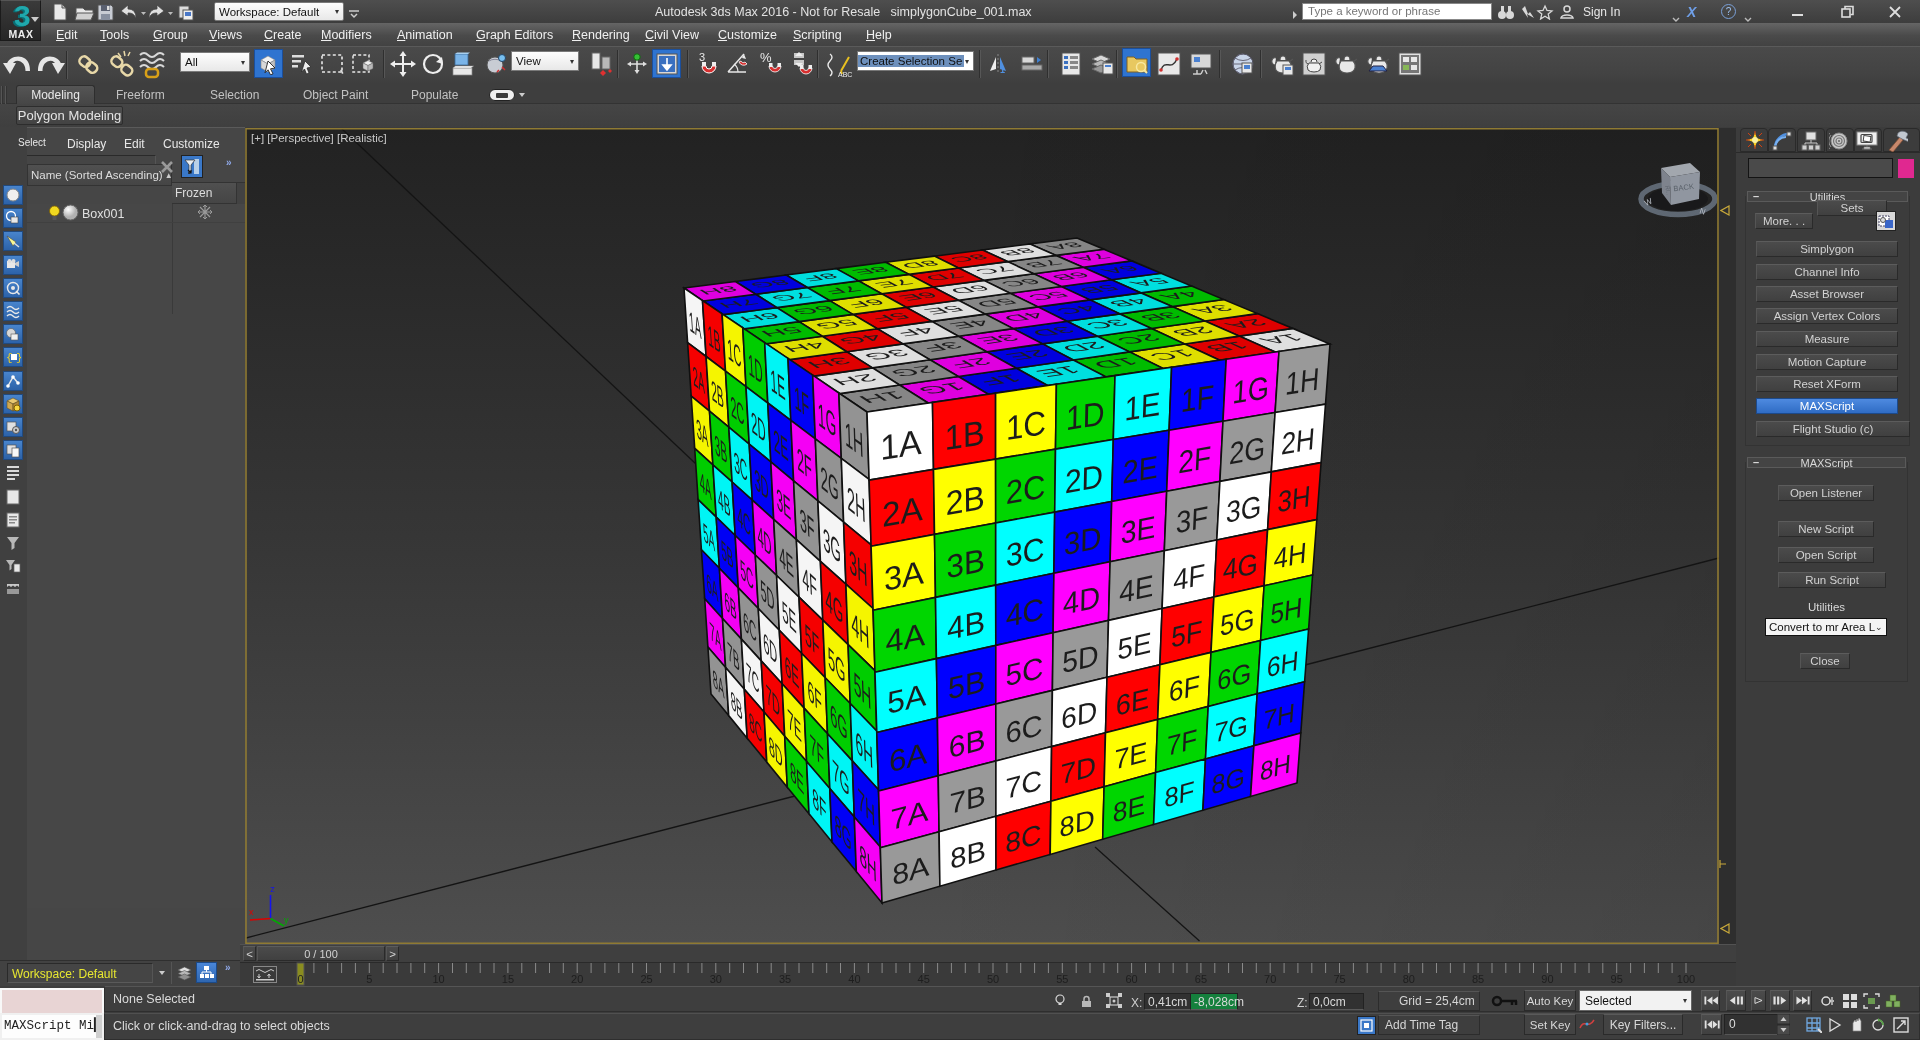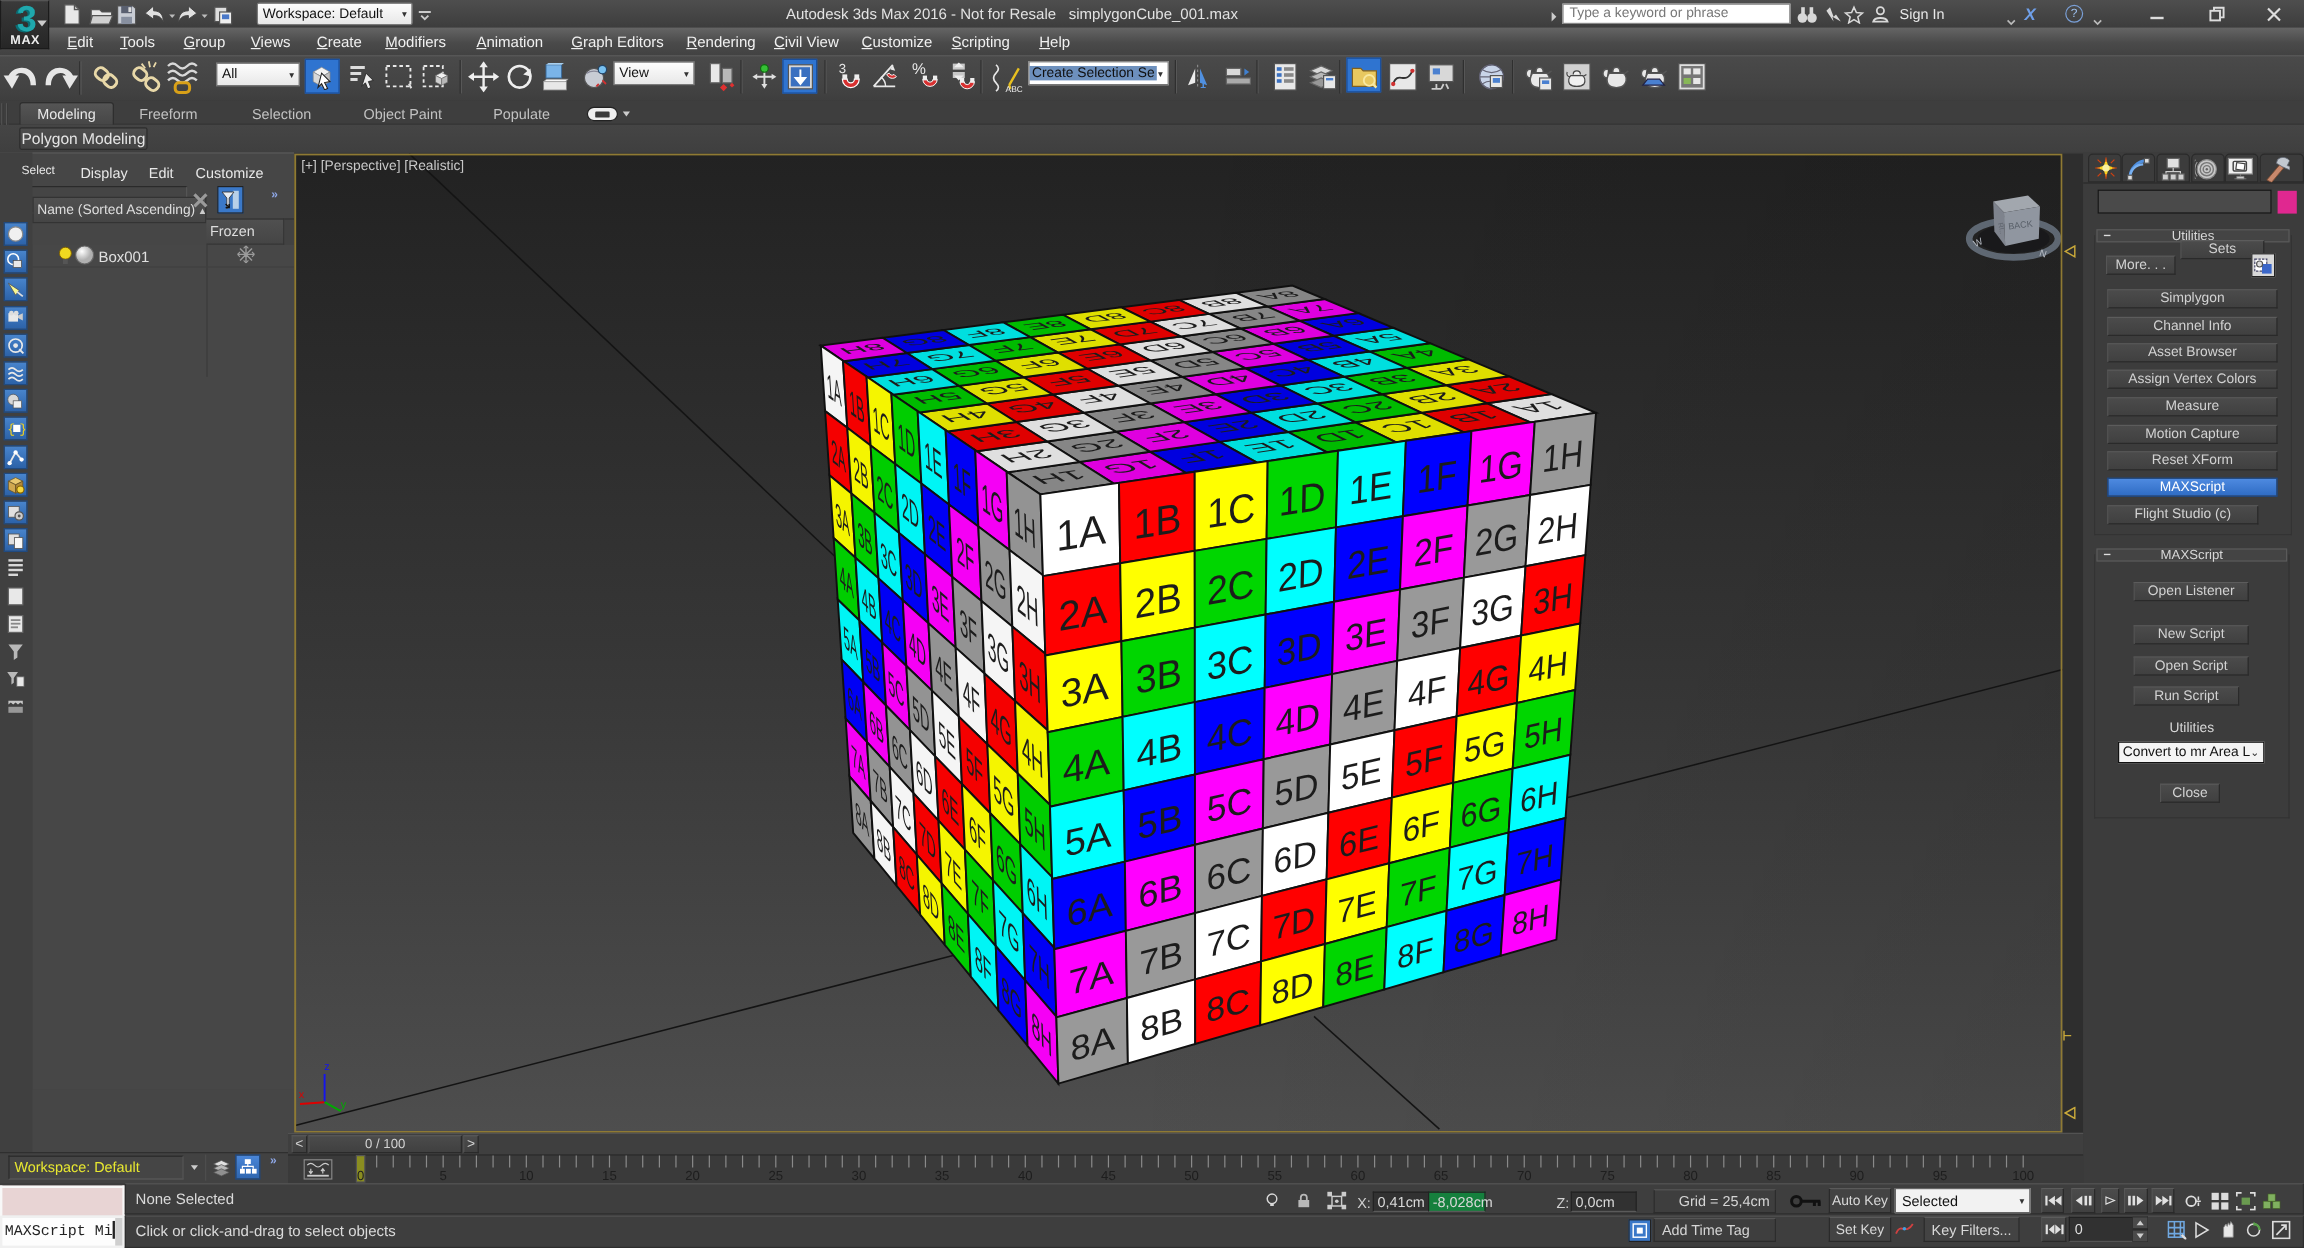--- a/index.html
+++ b/index.html
@@ -1133,7 +1133,7 @@
     <span style="font-size:11.5px">Reset XForm</span>
   </div>
 <div class="abs" style="left:1756px;top:398px;width:142px;height:16px;background:linear-gradient(#4e8ae0,#2f6cc4);border:1px solid #1c4a8c;color:#fff;display:flex;align-items:center;justify-content:center;font-size:11.5px">MAXScript</div>
-<div class="abs btn3d" style="left:1756px;top:421px;width:126px;height:16px">
+<div class="abs btn3d" style="left:1756px;top:421px;width:154px;height:16px">
     <span style="font-size:11.5px">Flight Studio (c)</span>
   </div>
 <div class="abs" style="left:1745px;top:462px;width:163px;height:220px;border:1px solid #333;border-top:none"></div>

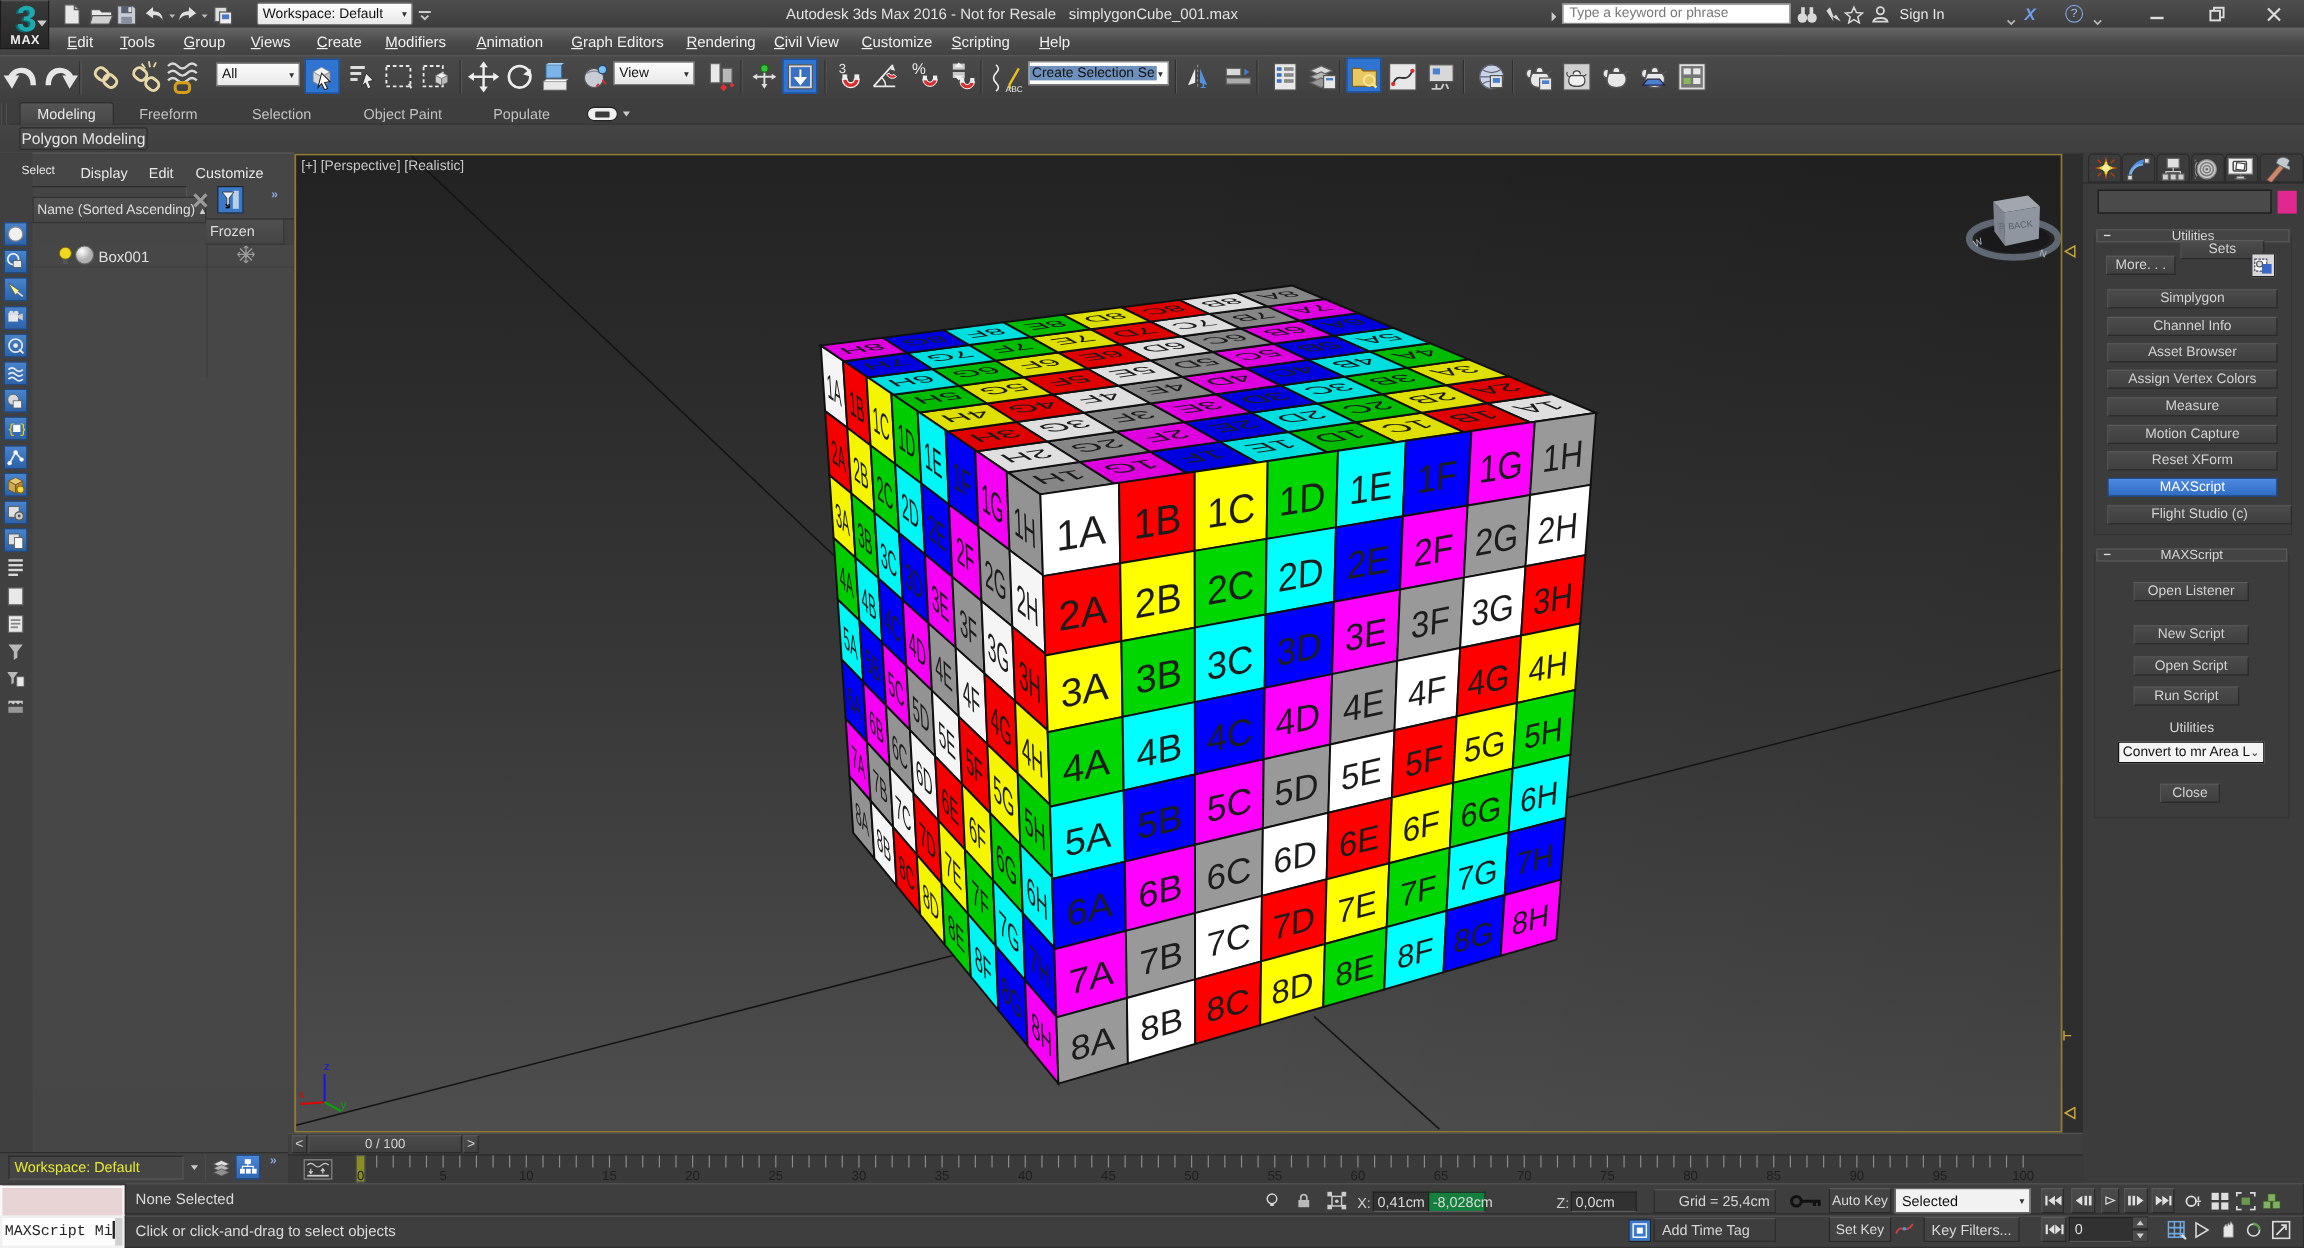--- a/index.html
+++ b/index.html
@@ -1148,7 +1148,7 @@
 <div class="abs btn3d" style="left:1778px;top:547px;width:96px;height:16px">
     <span style="font-size:11.5px">Open Script</span>
   </div>
-<div class="abs btn3d" style="left:1778px;top:572px;width:88px;height:16px">
+<div class="abs btn3d" style="left:1778px;top:572px;width:108px;height:16px">
     <span style="font-size:11.5px">Run Script</span>
   </div>
 <div class="abs" style="left:1745px;top:601px;width:163px;height:14px;color:#d8d8d8;font-size:11.5px;text-align:center">Utilities</div>

